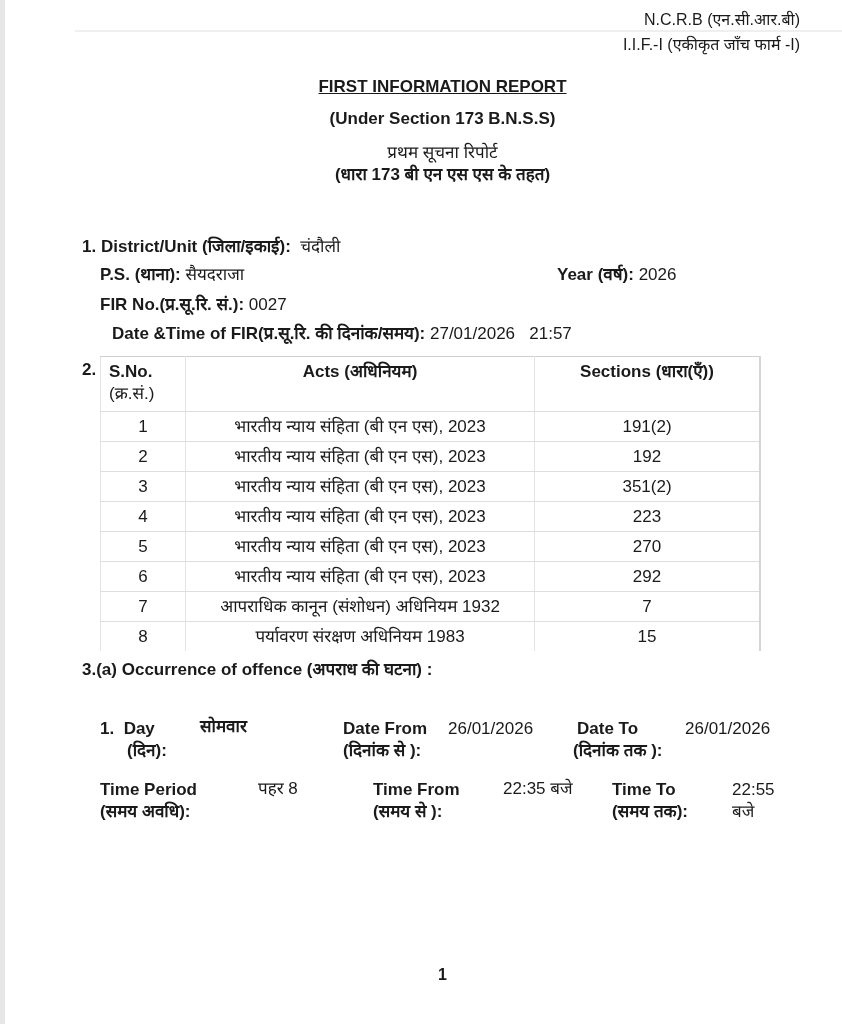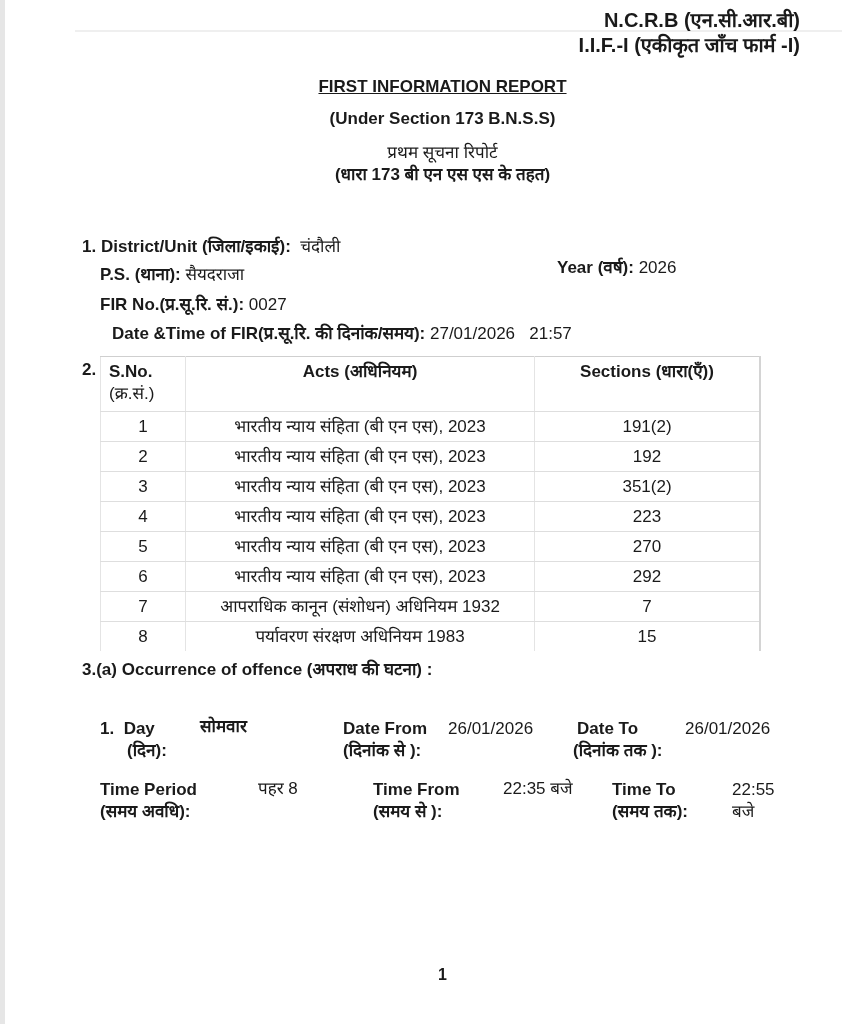--- a/index.html
+++ b/index.html
@@ -31,8 +31,8 @@
     .hdr-right {
       right: 42px;
       text-align: center;
-      font-size: 20px;
-      font-weight: bold;
+      font-size: 16px;
+      font-weight: normal;
       line-height: 22px;
     }
     .title {

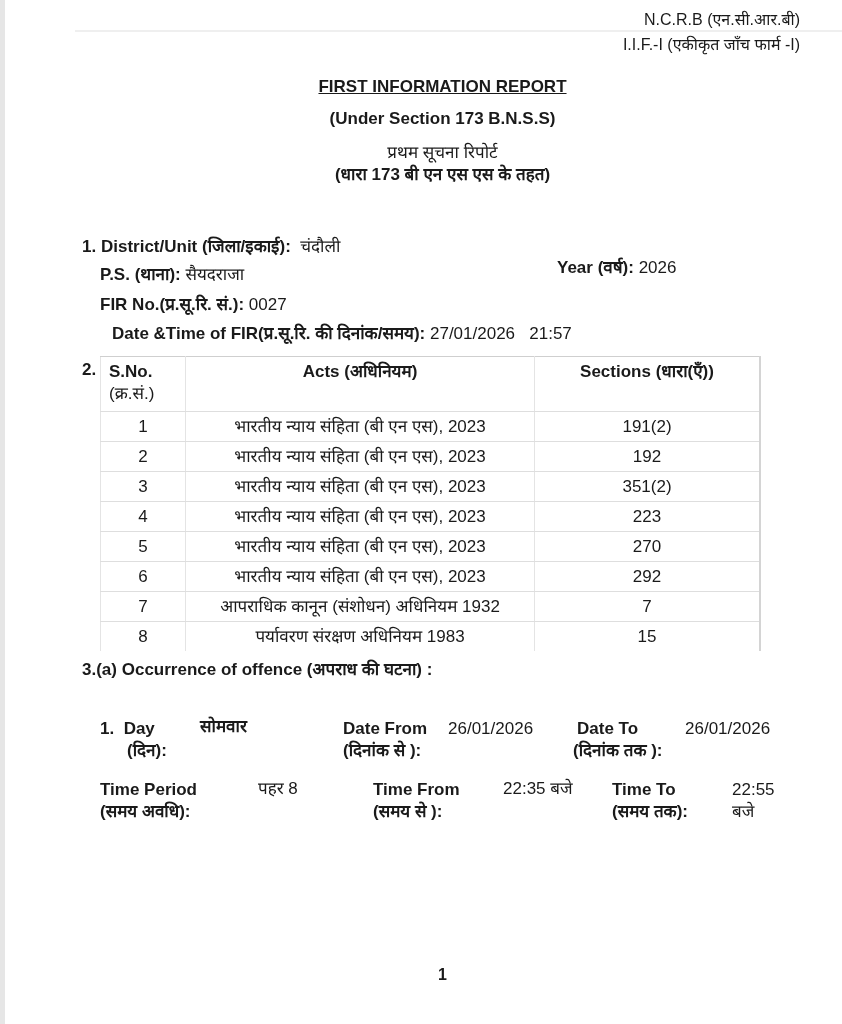--- a/index.html
+++ b/index.html
@@ -110,7 +110,7 @@
   <span class="lbl">P.S. (थाना):</span>
   <span class="val">सैयदराजा</span>
 </div>
-<div class="abs field" style="left:557px; top:257px;">
+<div class="abs field" style="left:557px; top:264px;">
   <span class="lbl">Year (वर्ष):</span>
   <span class="val">2026</span>
 </div>

